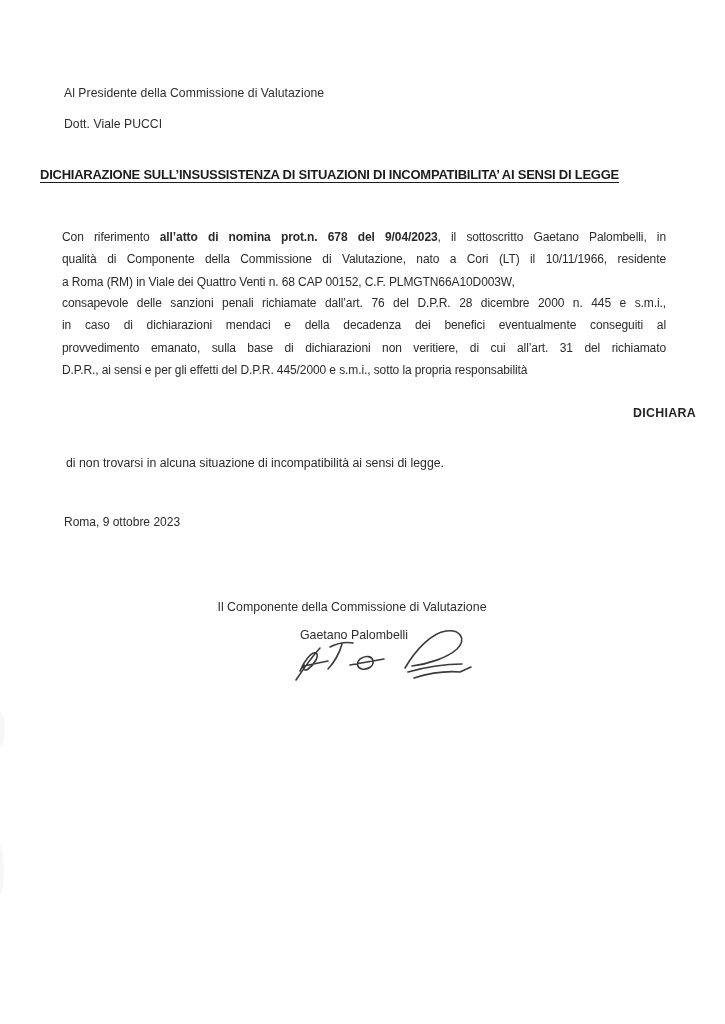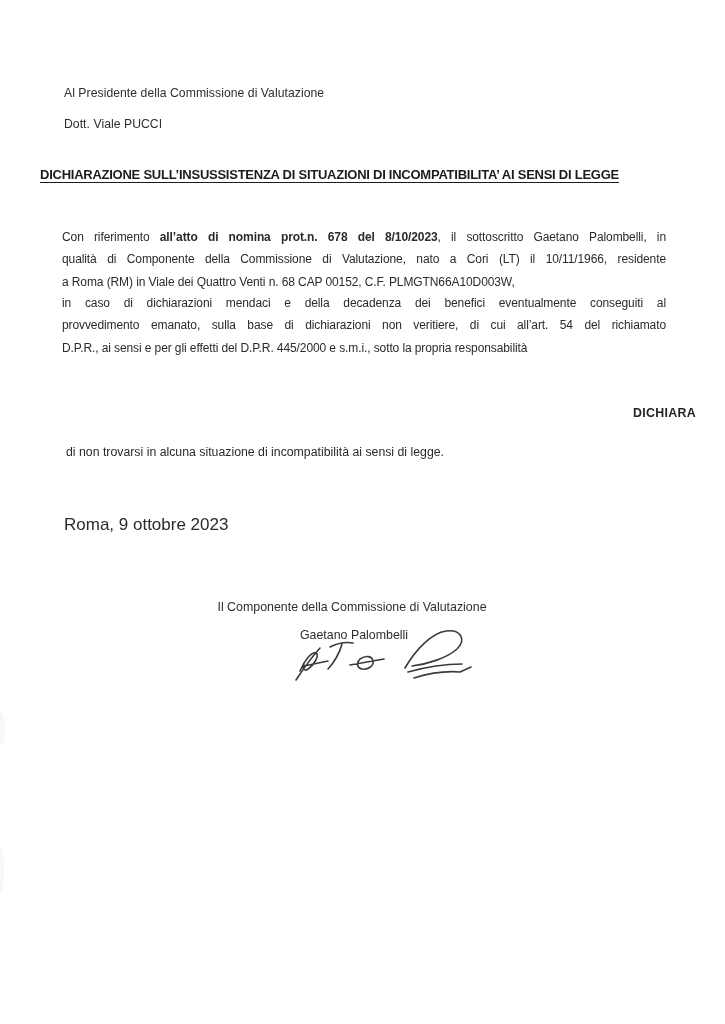--- a/index.html
+++ b/index.html
@@ -122,7 +122,7 @@
   <div class="abs doc-title">DICHIARAZIONE SULL’INSUSSISTENZA DI SITUAZIONI DI INCOMPATIBILITA’ AI SENSI DI LEGGE</div>
 
   <div class="abs paragraph" style="top:226px">
-    <span class="p-line"><span>Con riferimento </span><b>all’atto di nomina prot.n. 678 del 8/10/2023</b><span>, il sottoscritto Gaetano Palombelli, in</span></span>
+    <span class="p-line"><span>Con riferimento </span><b>all’atto di nomina prot.n. 678 del 9/04/2023</b><span>, il sottoscritto Gaetano Palombelli, in</span></span>
     <span class="p-line">qualità di Componente della Commissione di Valutazione, nato a Cori (LT) il 10/11/1966, residente</span>
     <span class="p-line last">a Roma (RM) in Viale dei Quattro Venti n. 68 CAP 00152, C.F. PLMGTN66A10D003W,</span>
   </div>

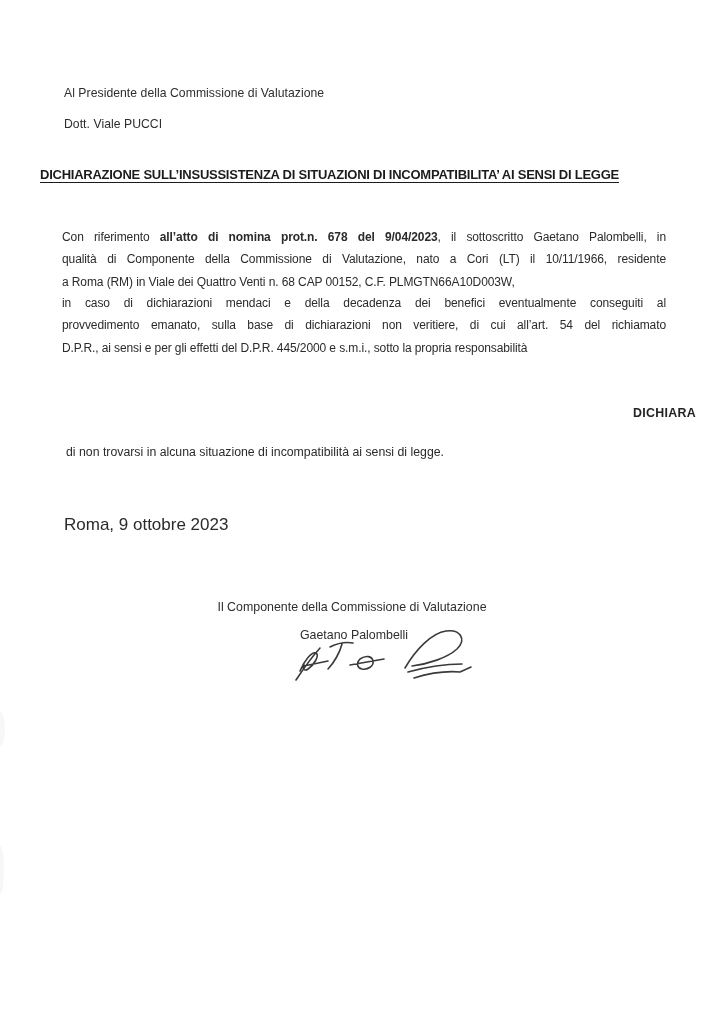--- a/index.html
+++ b/index.html
@@ -128,6 +128,7 @@
   </div>
 
   <div class="abs paragraph" style="top:292px">
+    <span class="p-line">consapevole delle sanzioni penali richiamate dall’art. 76 del D.P.R. 28 dicembre 2000 n. 445 e s.m.i.,</span>
     <span class="p-line">in caso di dichiarazioni mendaci e della decadenza dei benefici eventualmente conseguiti al</span>
     <span class="p-line">provvedimento emanato, sulla base di dichiarazioni non veritiere, di cui all’art. 54 del richiamato</span>
     <span class="p-line last">D.P.R., ai sensi e per gli effetti del D.P.R. 445/2000 e s.m.i., sotto la propria responsabilità</span>

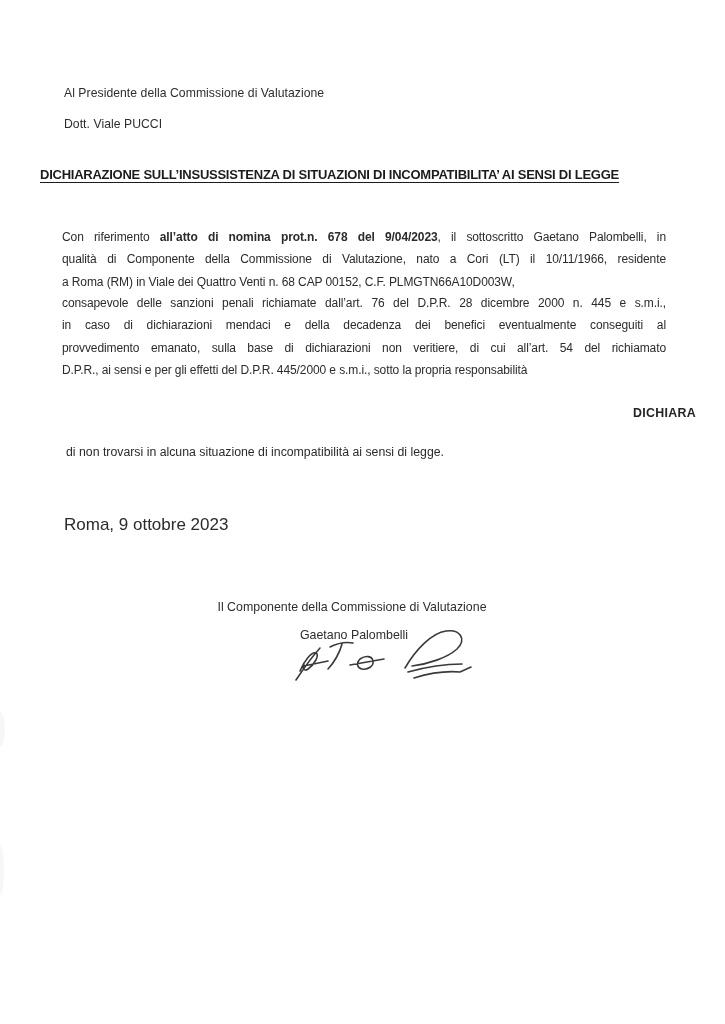--- a/index.html
+++ b/index.html
@@ -130,7 +130,7 @@
   <div class="abs paragraph" style="top:292px">
     <span class="p-line">consapevole delle sanzioni penali richiamate dall’art. 76 del D.P.R. 28 dicembre 2000 n. 445 e s.m.i.,</span>
     <span class="p-line">in caso di dichiarazioni mendaci e della decadenza dei benefici eventualmente conseguiti al</span>
-    <span class="p-line">provvedimento emanato, sulla base di dichiarazioni non veritiere, di cui all’art. 54 del richiamato</span>
+    <span class="p-line">provvedimento emanato, sulla base di dichiarazioni non veritiere, di cui all’art. 31 del richiamato</span>
     <span class="p-line last">D.P.R., ai sensi e per gli effetti del D.P.R. 445/2000 e s.m.i., sotto la propria responsabilità</span>
   </div>
 

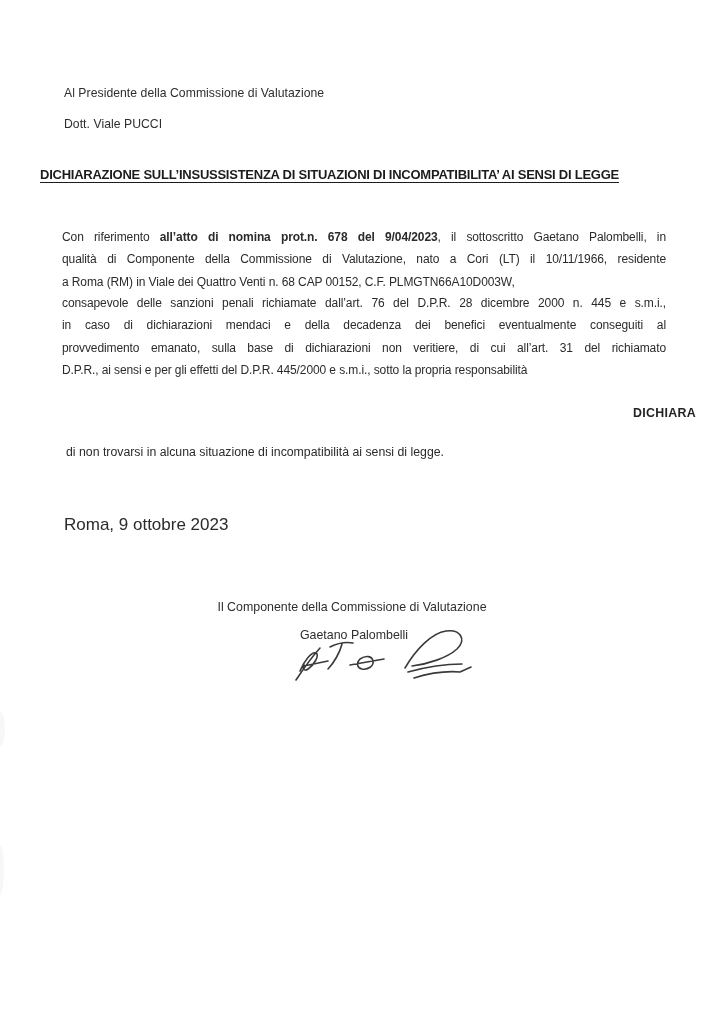--- a/index.html
+++ b/index.html
@@ -69,7 +69,7 @@
   }
   .statement {
     left: 66px;
-    top: 445px;
+    top: 456px;
     font-size: 12.3px;
     color: #2b2b2b;
   }

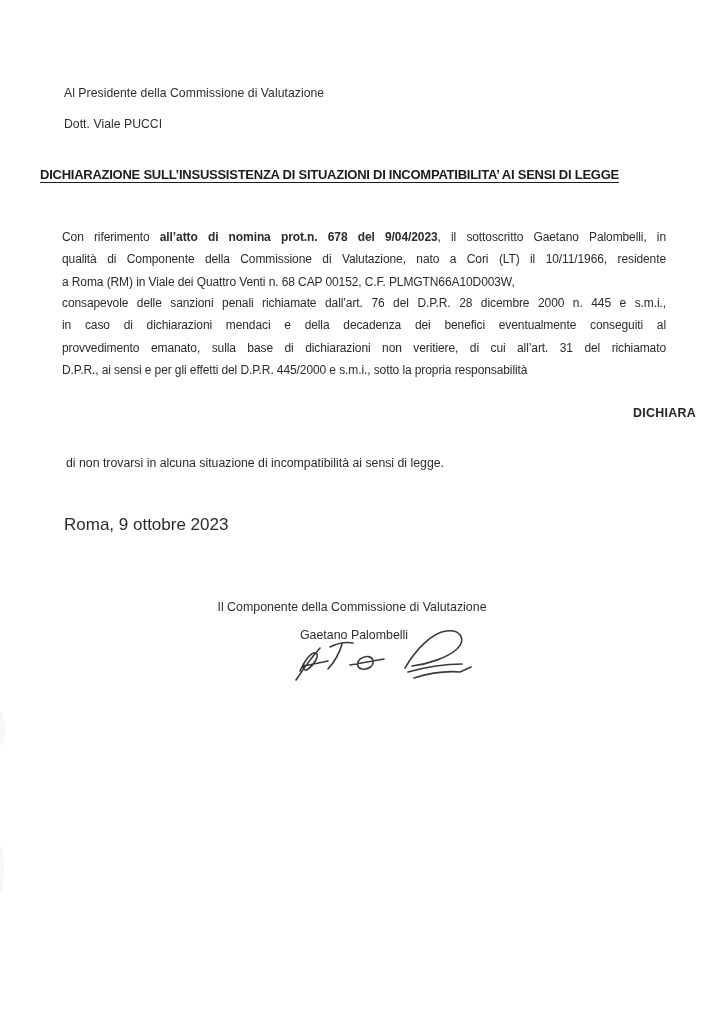--- a/index.html
+++ b/index.html
@@ -76,7 +76,7 @@
   .place-date {
     left: 64px;
     top: 515px;
-    font-size: 17px;
+    font-size: 12px;
     color: #2b2b2b;
   }
   .sig-role {

